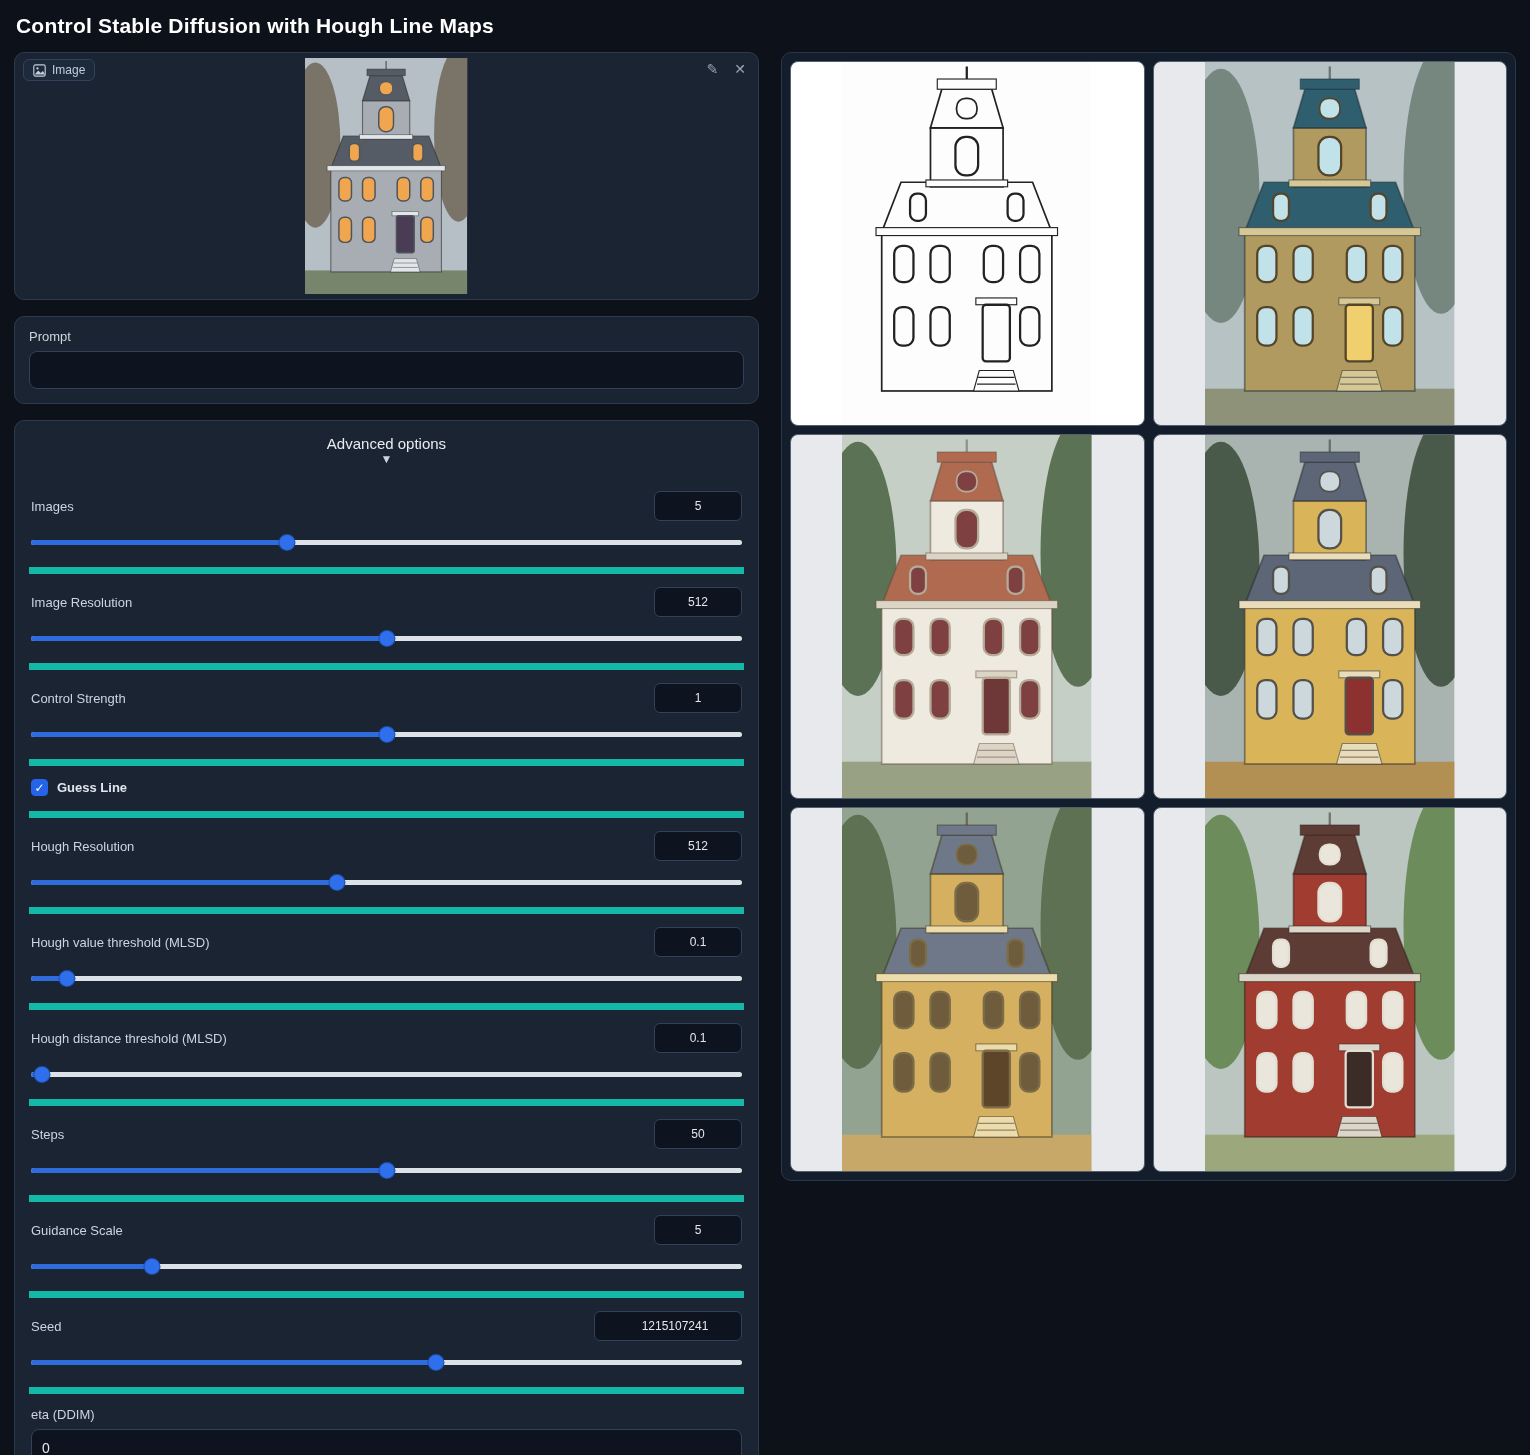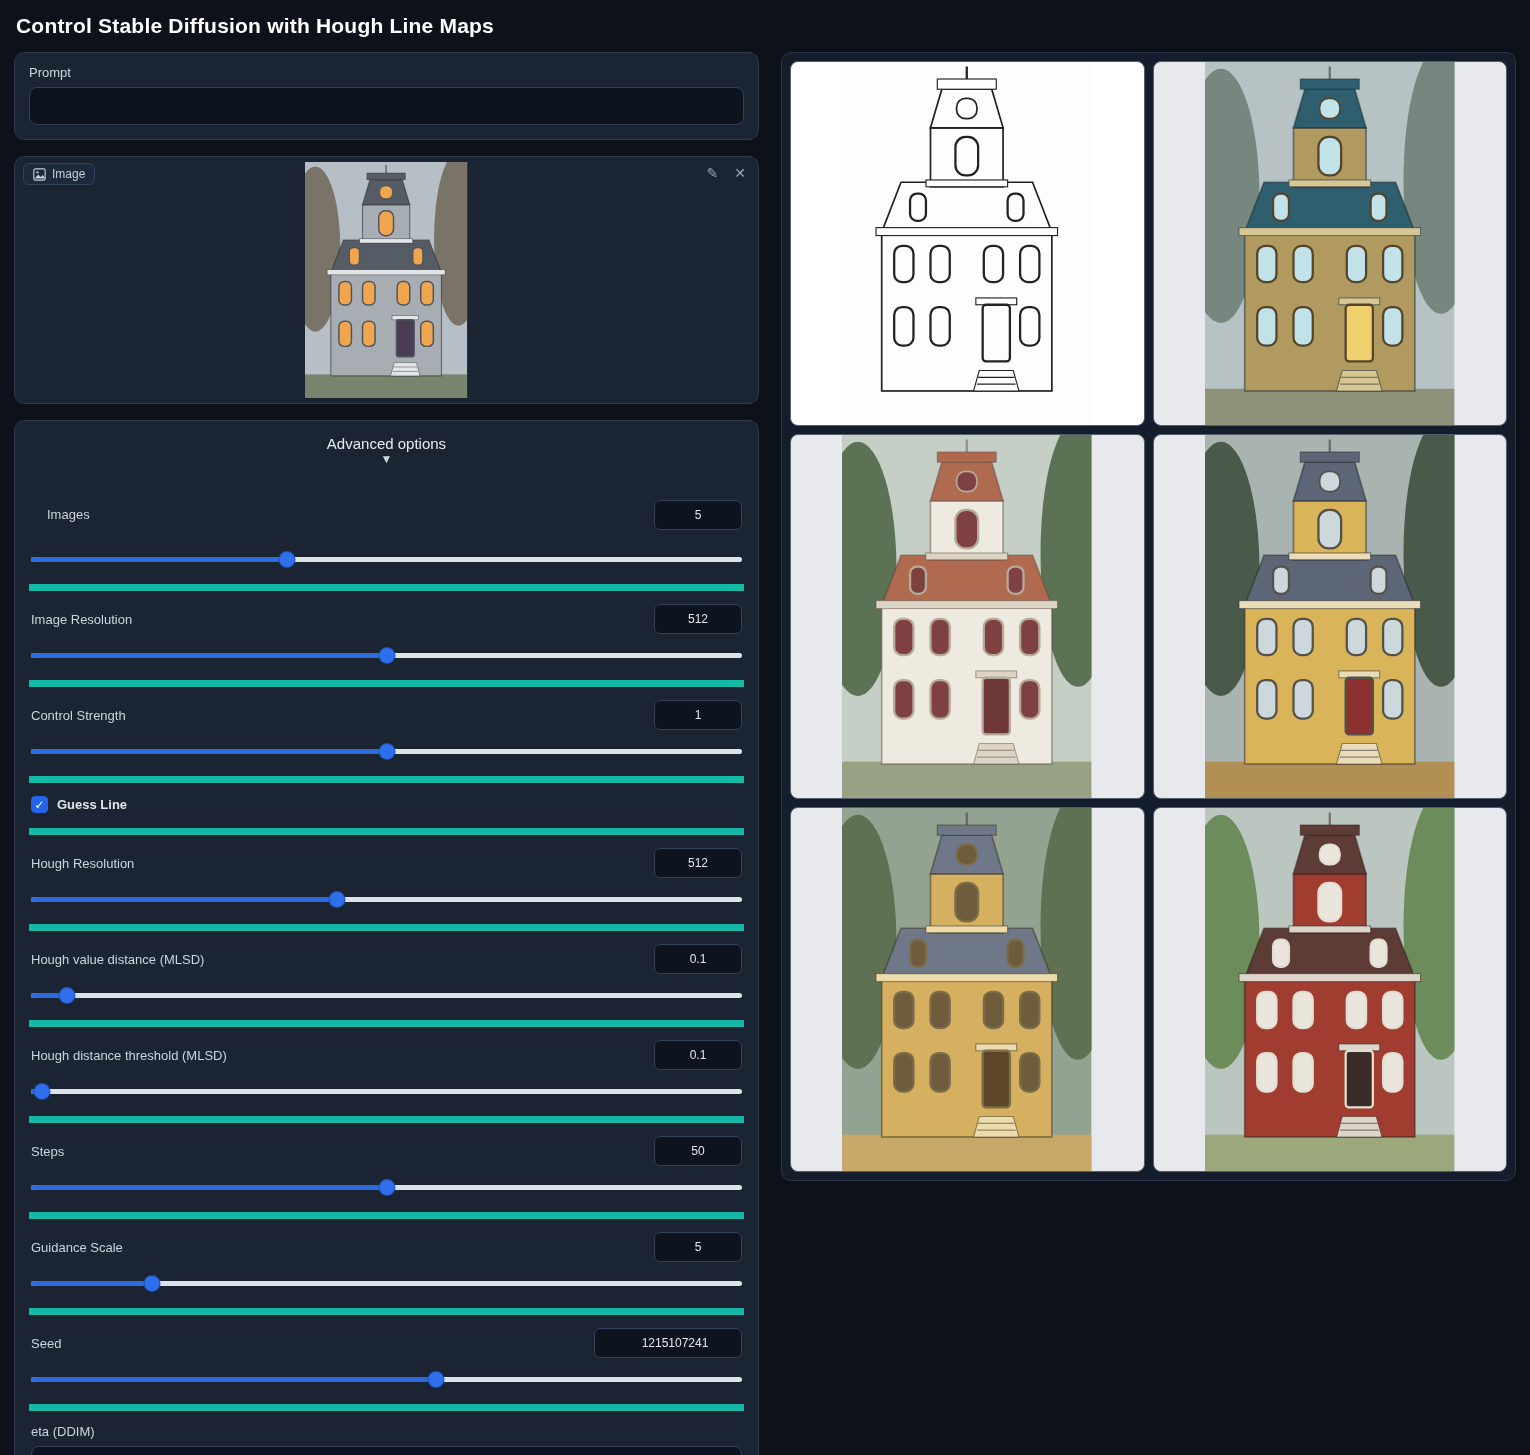--- a/index.html
+++ b/index.html
@@ -122,11 +122,6 @@
   <div class="main">
 
     <div class="left">
-
-      <div class="panel prompt-panel">
-        <label class="lbl">Prompt</label>
-        <input class="txt" value="" style="">
-      </div>
 
       <div class="panel img-panel" style="--cell: #1a2433; --sky: #b7bfc6; --tree: #7a7468; --ground: #76856b; --wall: #a8adb4; --roof: #565c66; --trim: #e2e6e9; --window: #f0a64e; --door: #4a3c55; --line: rgba(30,34,40,.55); --trim2: #4e545c;">
         <div class="chip">
@@ -146,6 +141,11 @@
           </svg>
       </div>
 
+      <div class="panel prompt-panel">
+        <label class="lbl">Prompt</label>
+        <input class="txt" value="" style="">
+      </div>
+
 
       <div class="panel">
         <div class="acc-head">

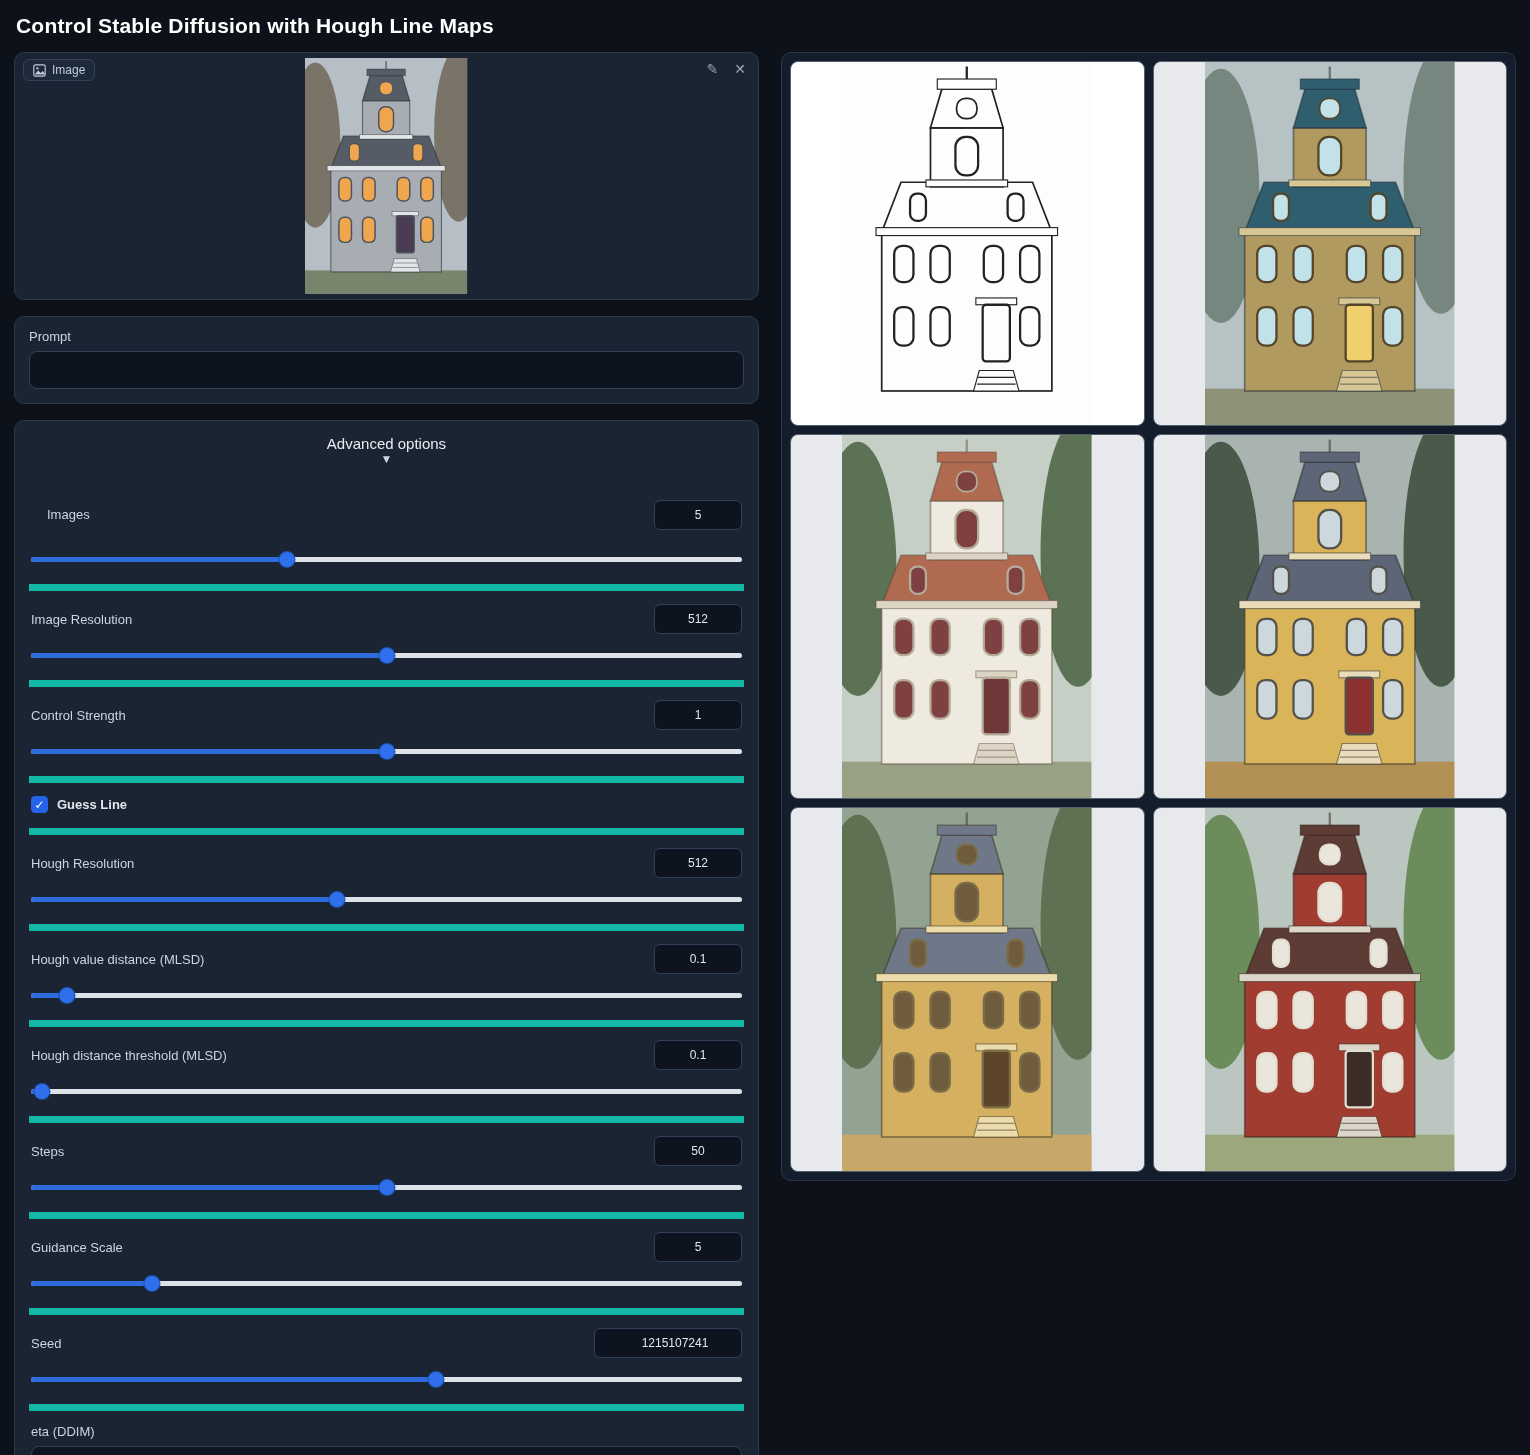--- a/index.html
+++ b/index.html
@@ -156,7 +156,7 @@
 
           <div class="blk">
             <div class="blk-head">
-              <label class="lbl" style="margin:16px">Images</label>
+              <label class="lbl" style="margin:0">Images</label>
               <input class="num" value="5" style="">
             </div>
             <div class="range" style="--pct: 36%;">

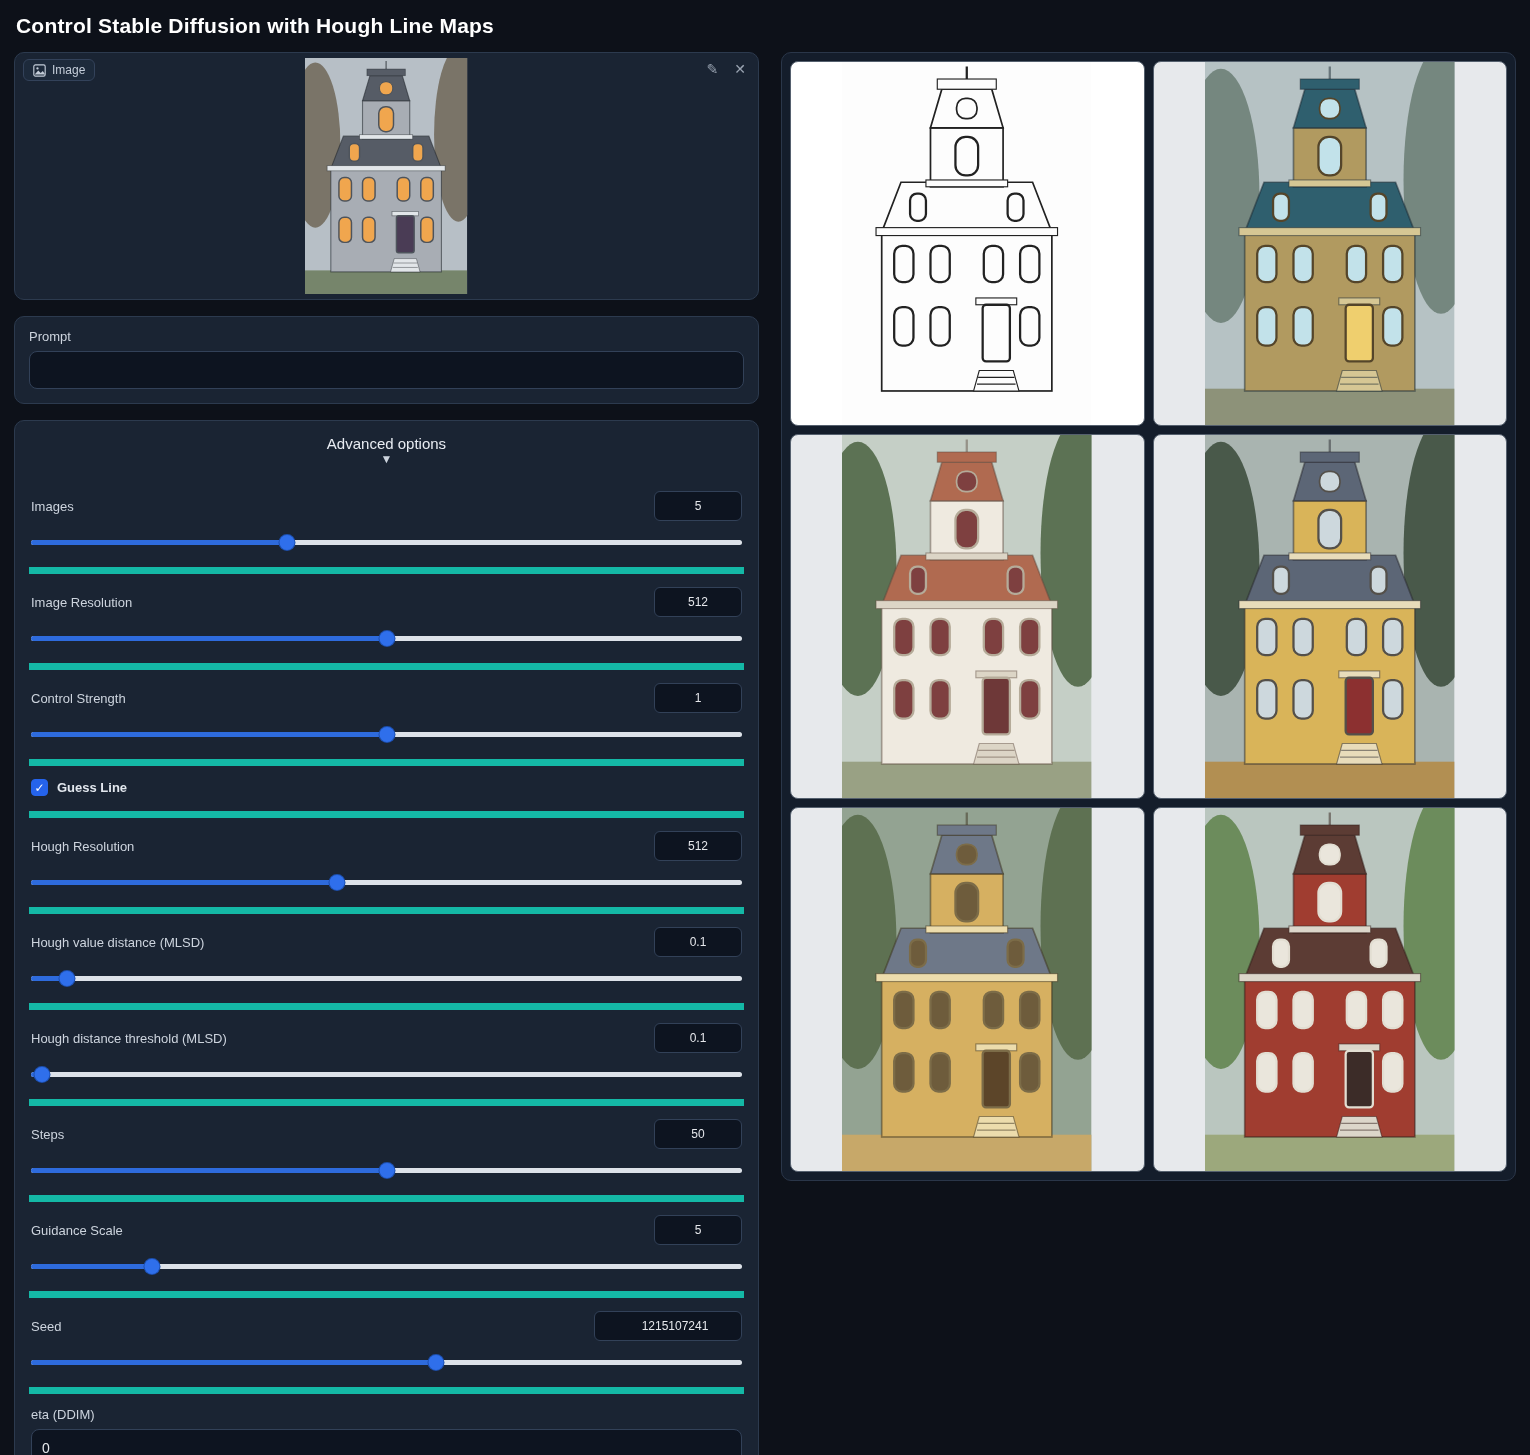--- a/index.html
+++ b/index.html
@@ -205,7 +205,7 @@
 
           <div class="blk">
             <div class="blk-head">
-              <label class="lbl" style="margin:0">Hough value distance (MLSD)</label>
+              <label class="lbl" style="margin:0">Hough value threshold (MLSD)</label>
               <input class="num" value="0.1" style="">
             </div>
             <div class="range" style="--pct: 5%;">

